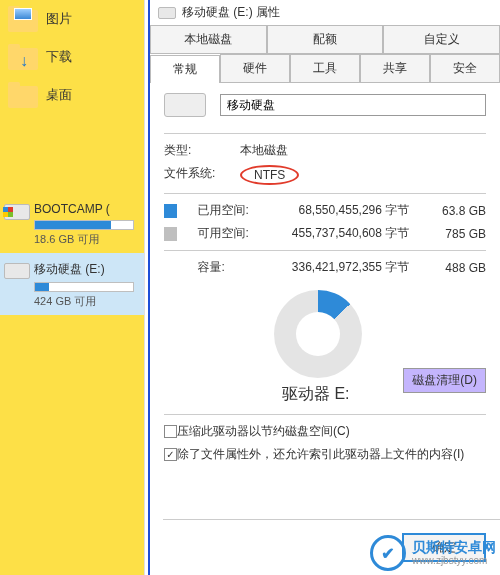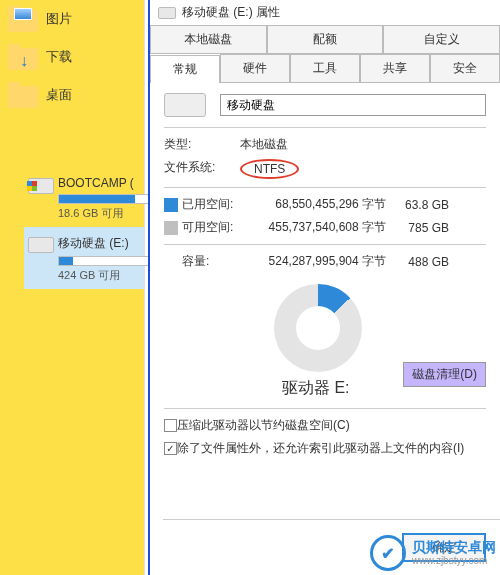--- a/index.html
+++ b/index.html
@@ -131,7 +131,7 @@
     display: flex;
     align-items: center;
     gap: 14px;
-    margin-bottom: 10px;
+    margin-bottom: 16px;
   }
   .big-drive-icon {
     width: 42px; height: 24px;

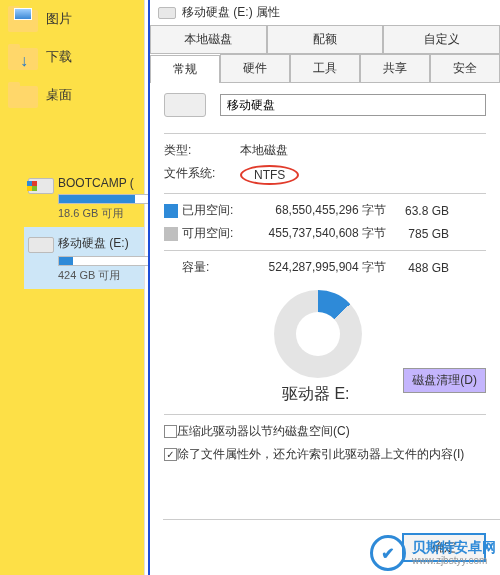--- a/index.html
+++ b/index.html
@@ -58,8 +58,7 @@
   }
   .folder-label { font-size: 13px; }
   .drive-list {
-    margin-top: 54px;
-    padding-left: 24px;
+    margin-top: 80px;
   }
   .drive-item {
     padding: 8px 6px 6px 34px;

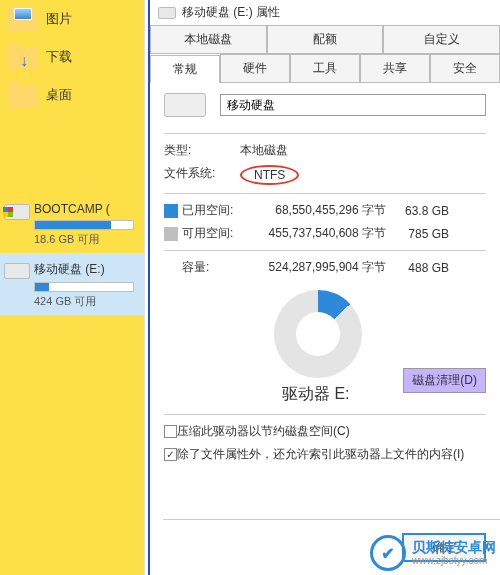--- a/index.html
+++ b/index.html
@@ -158,7 +158,7 @@
     display: flex;
     align-items: center;
     margin: 6px 0;
-    gap: 4px;
+    gap: 20px;
   }
   .swatch { width: 14px; height: 14px; }
   .sw-used { background: #2e8ad8; }

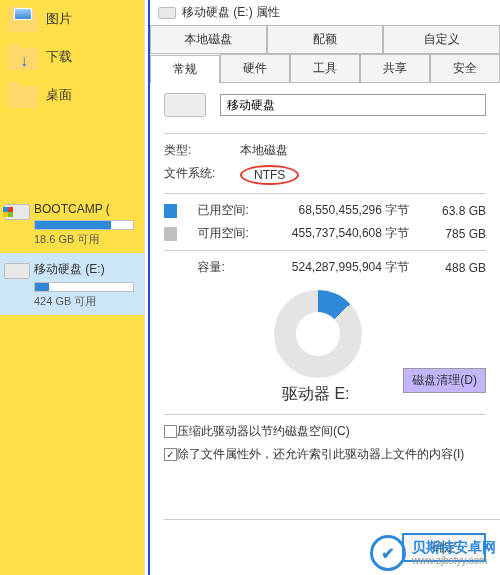--- a/index.html
+++ b/index.html
@@ -355,7 +355,7 @@
     <div class="usage-row">
       <span style="width:14px"></span>
       <span class="usage-label">容量:</span>
-      <span class="usage-bytes">524,287,995,904 字节</span>
+      <span class="usage-bytes">336,421,972,355 字节</span>
       <span class="usage-gb">488 GB</span>
     </div>
 

